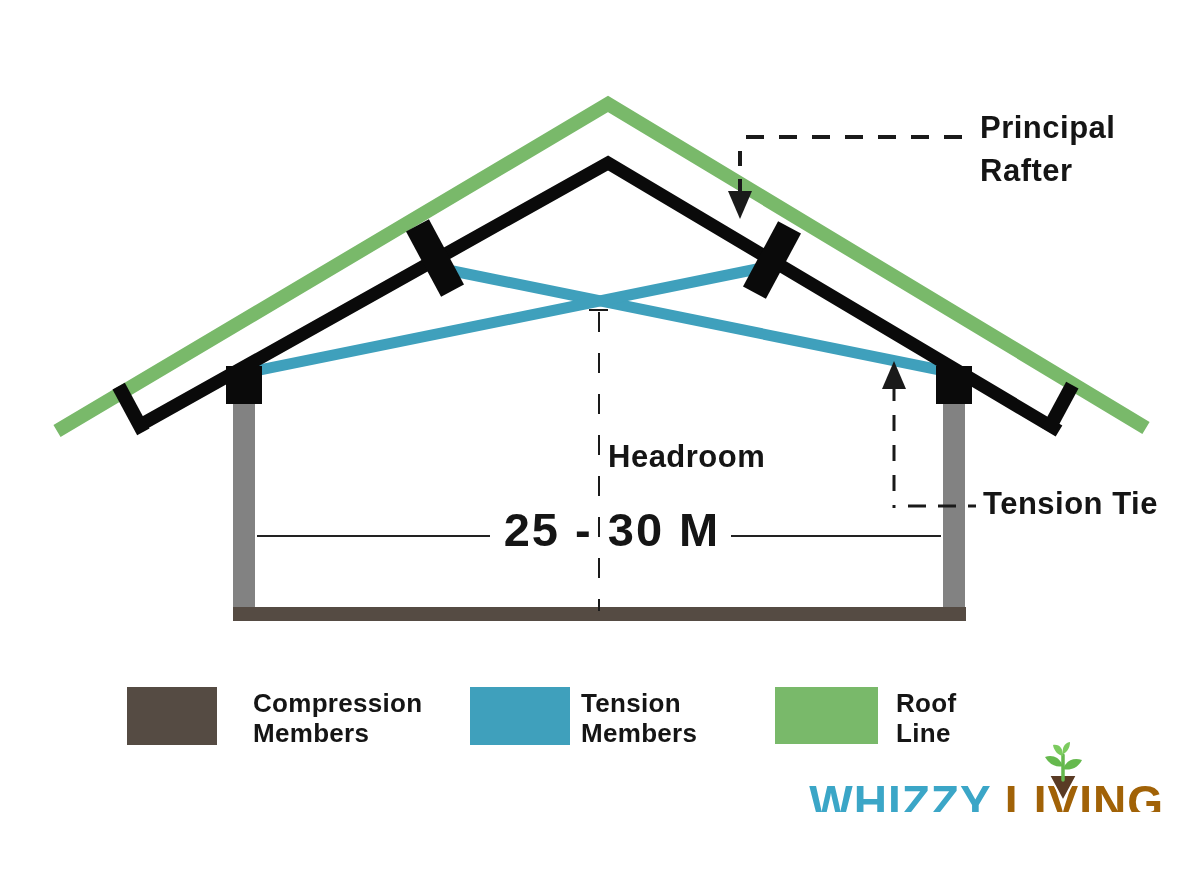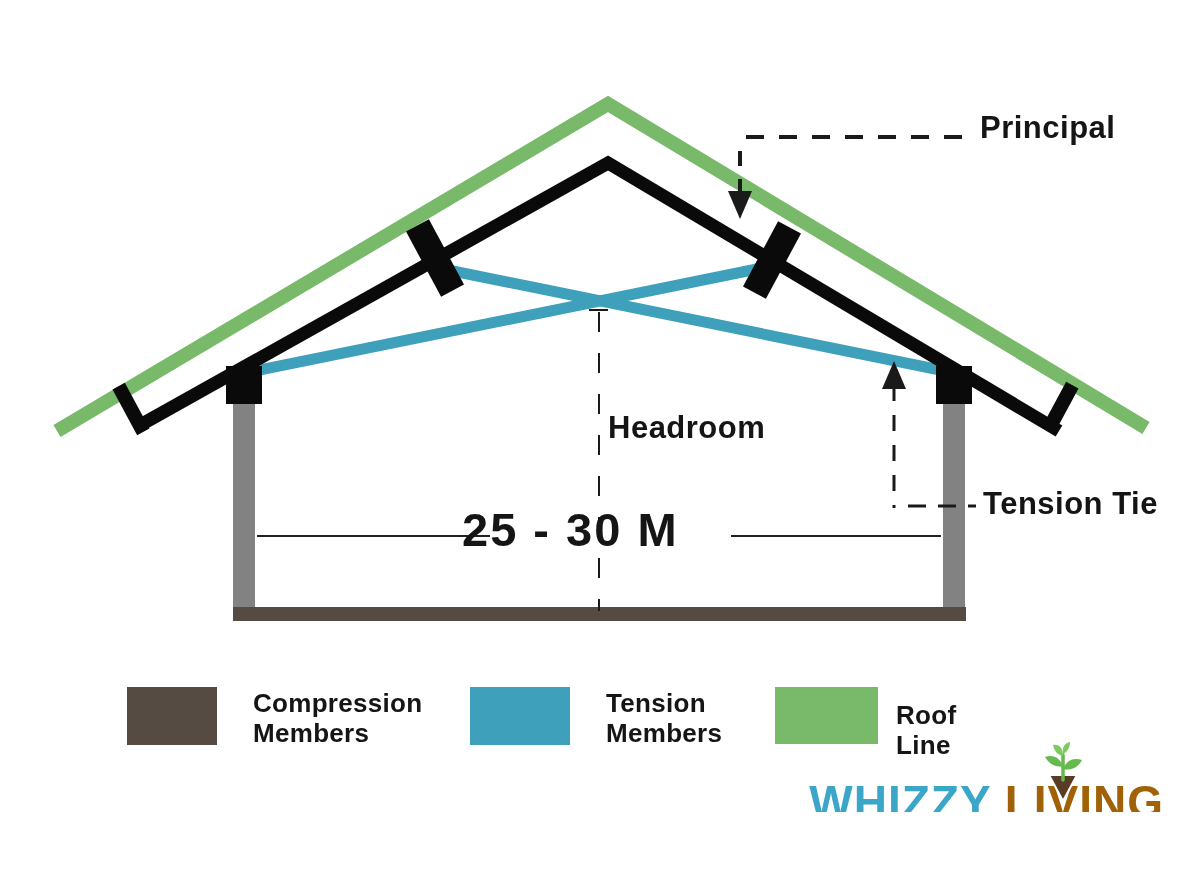--- a/index.html
+++ b/index.html
@@ -83,6 +83,7 @@
 
   <div class="label lbl-pr">
     <div>Principal</div>
+    <div>Rafter</div>
   </div>
 
   <div class="label lbl-headroom">Headroom</div>

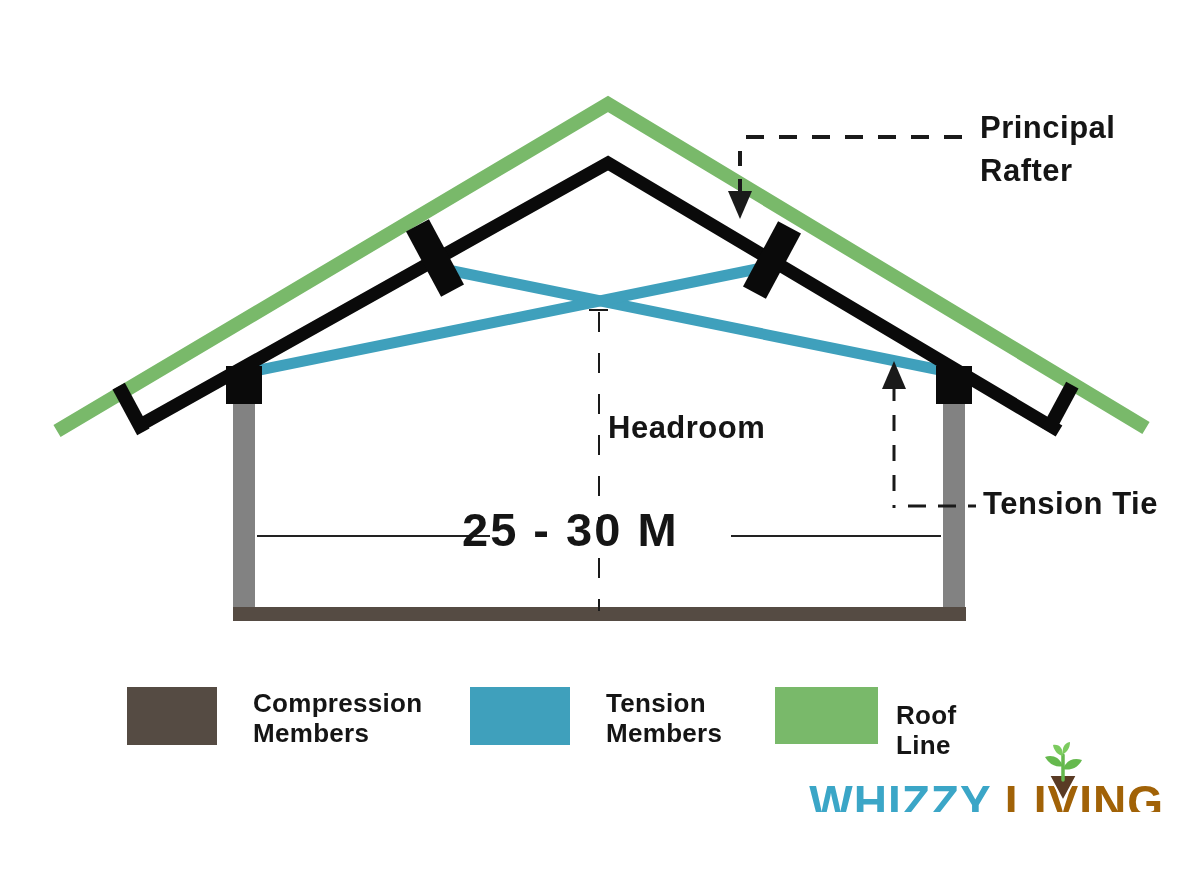--- a/index.html
+++ b/index.html
@@ -13,7 +13,7 @@
 
   .label { position:absolute; white-space:nowrap; }
   .lbl-pr { left:980px; top:106px; font-size:31px; font-weight:600; line-height:43px; letter-spacing:0.5px; }
-  .lbl-headroom { left:608px; top:410px; font-size:31px; font-weight:600; letter-spacing:0.5px; }
+  .lbl-headroom { left:608px; top:439px; font-size:31px; font-weight:600; letter-spacing:0.5px; }
   .lbl-span { left:462px; top:504px; width:300px; text-align:left; font-size:47px; font-weight:600; letter-spacing:2px; line-height:52px; }
   .lbl-tt { left:983px; top:486px; font-size:31px; font-weight:600; letter-spacing:0.5px; }
 

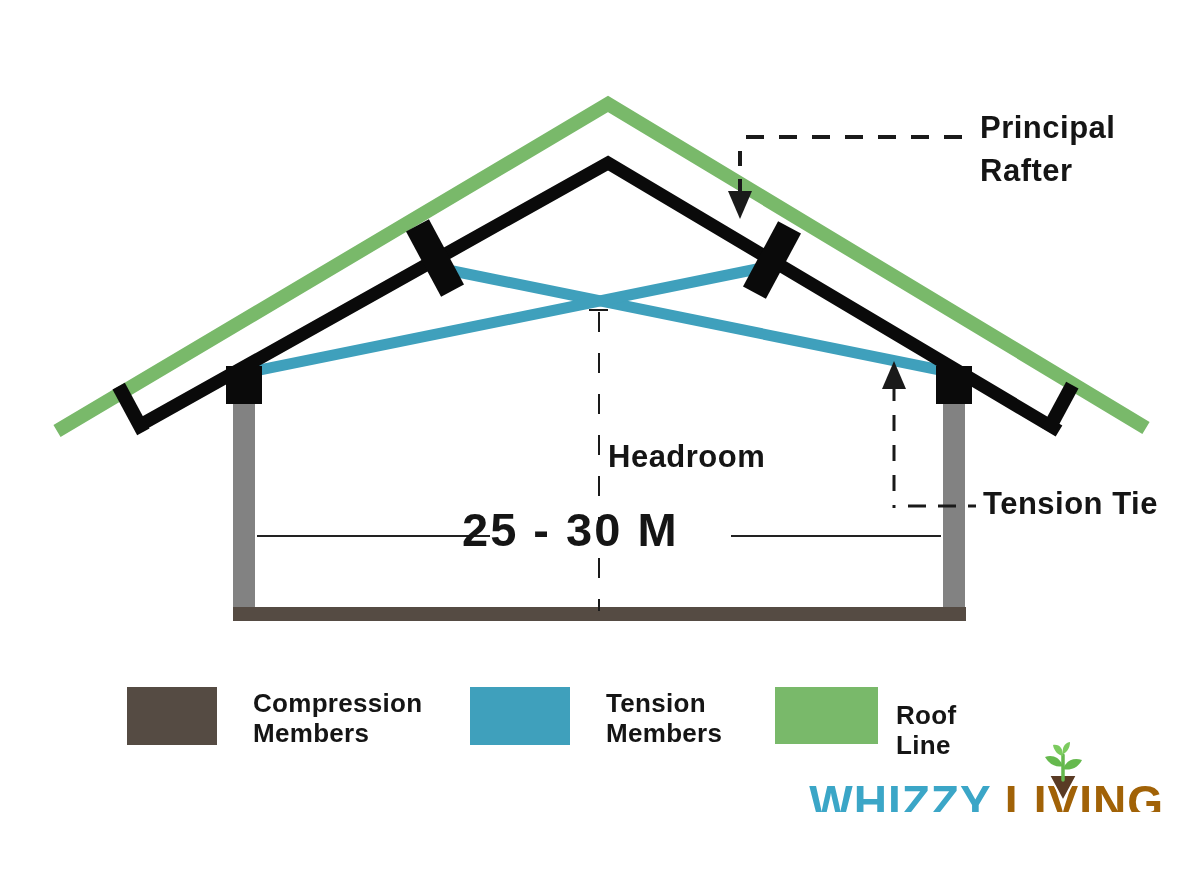--- a/index.html
+++ b/index.html
@@ -14,7 +14,7 @@
   .label { position:absolute; white-space:nowrap; }
   .lbl-pr { left:980px; top:106px; font-size:31px; font-weight:600; line-height:43px; letter-spacing:0.5px; }
   .lbl-headroom { left:608px; top:439px; font-size:31px; font-weight:600; letter-spacing:0.5px; }
-  .lbl-span { left:462px; top:504px; width:300px; text-align:left; font-size:47px; font-weight:600; letter-spacing:2px; line-height:52px; }
+  .lbl-span { left:462px; top:504px; width:300px; text-align:center; font-size:47px; font-weight:600; letter-spacing:2px; line-height:52px; }
   .lbl-tt { left:983px; top:486px; font-size:31px; font-weight:600; letter-spacing:0.5px; }
 
   .legend-item { position:absolute; top:687px; display:flex; align-items:flex-start;padding-left:12px; }

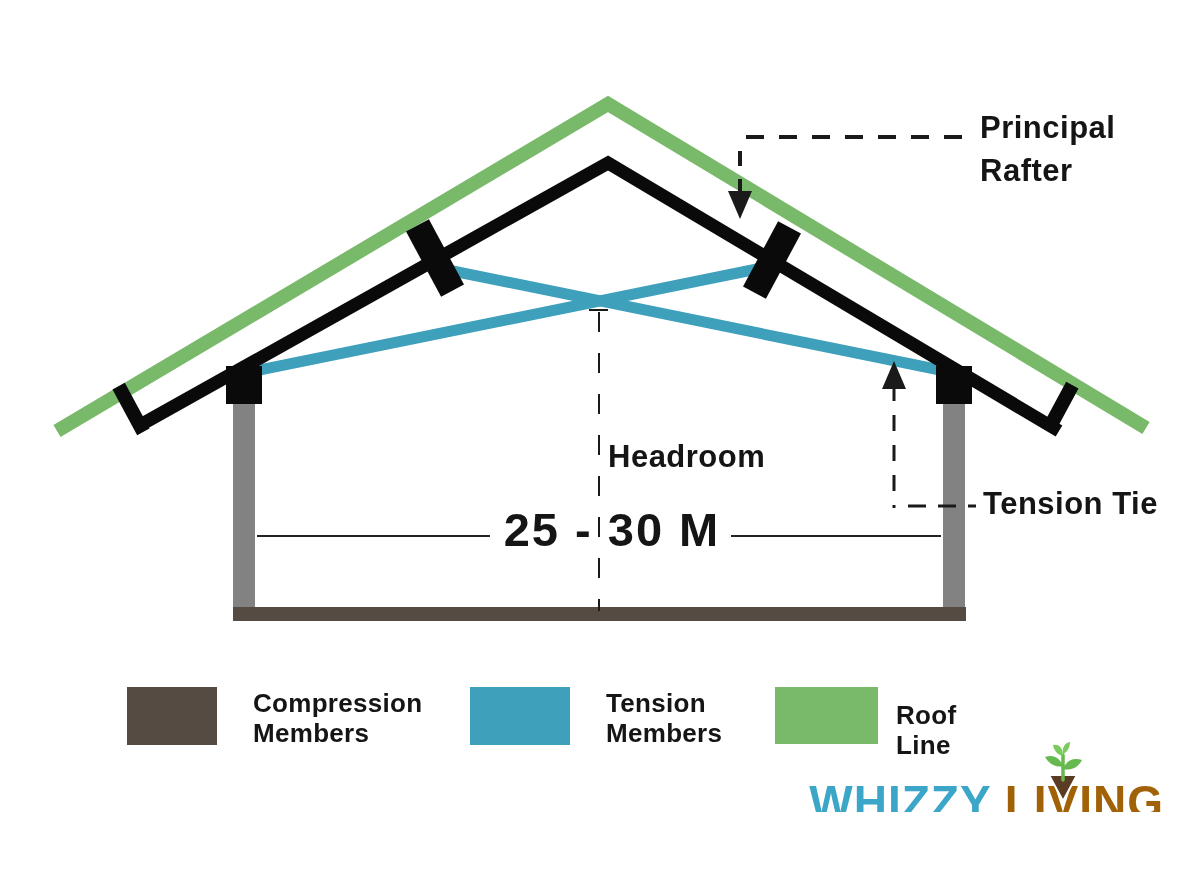--- a/index.html
+++ b/index.html
@@ -20,7 +20,7 @@
   .legend-item { position:absolute; top:687px; display:flex; align-items:flex-start;padding-left:12px; }
   .legend-item .legend-label { font-size:26px; font-weight:600; line-height:30px; padding-top:1px; letter-spacing:0.3px; }
   .li-1 { left:115px; } .li-1 .legend-label { margin-left:36px; }
-  .li-2 { left:458px; } .li-2 .legend-label { margin-left:36px; }
+  .li-2 { left:458px; } .li-2 .legend-label { margin-left:11px; }
   .li-3 { left:763px; } .li-3 .legend-label { margin-left:18px;margin-top:12px; }
   .swatch { display:block; }
 

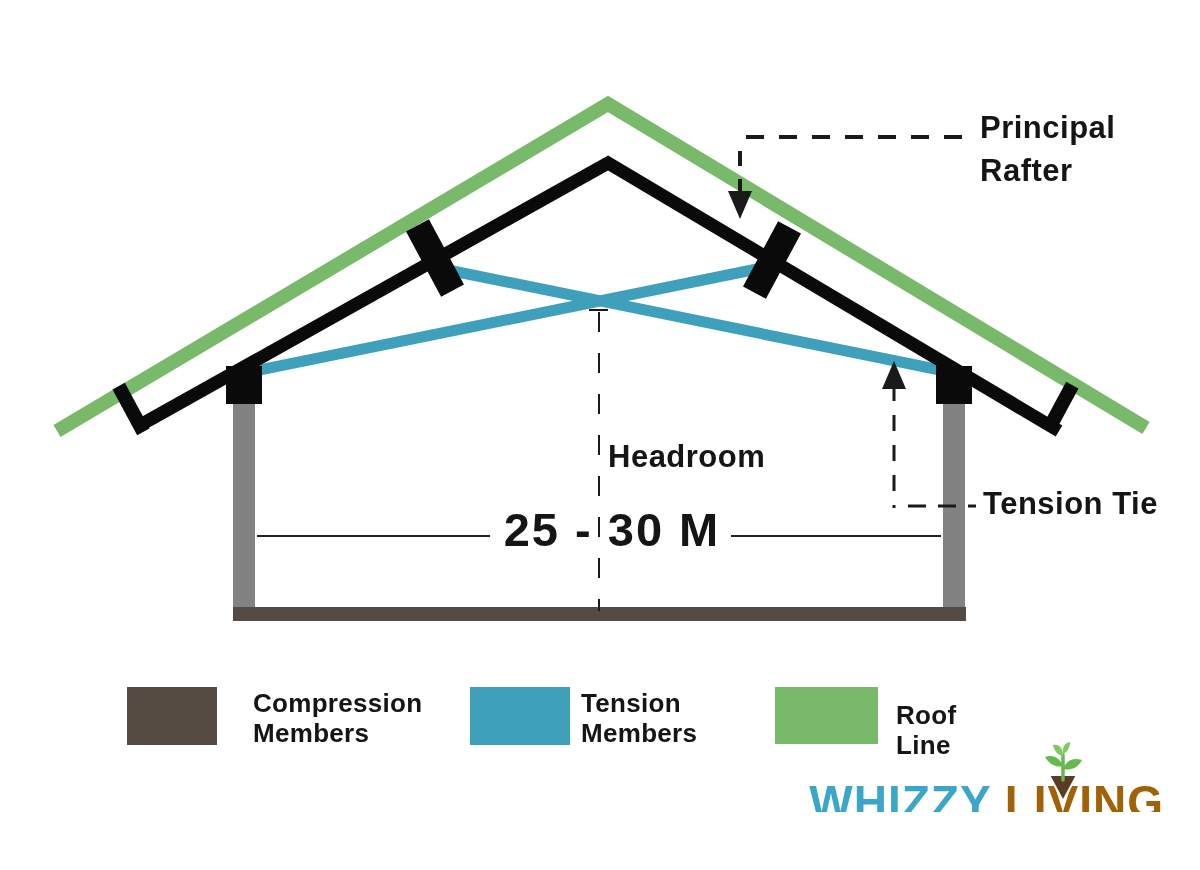--- a/index.html
+++ b/index.html
@@ -21,7 +21,7 @@
   .legend-item .legend-label { font-size:26px; font-weight:600; line-height:30px; padding-top:1px; letter-spacing:0.3px; }
   .li-1 { left:115px; } .li-1 .legend-label { margin-left:36px; }
   .li-2 { left:458px; } .li-2 .legend-label { margin-left:11px; }
-  .li-3 { left:763px; } .li-3 .legend-label { margin-left:18px;margin-top:12px; }
+  .li-3 { left:763px; } .li-3 .legend-label { margin-left:18px; }
   .swatch { display:block; }
 
   .logo { position:absolute; top:779px; right:36px; display:flex; align-items:center;

